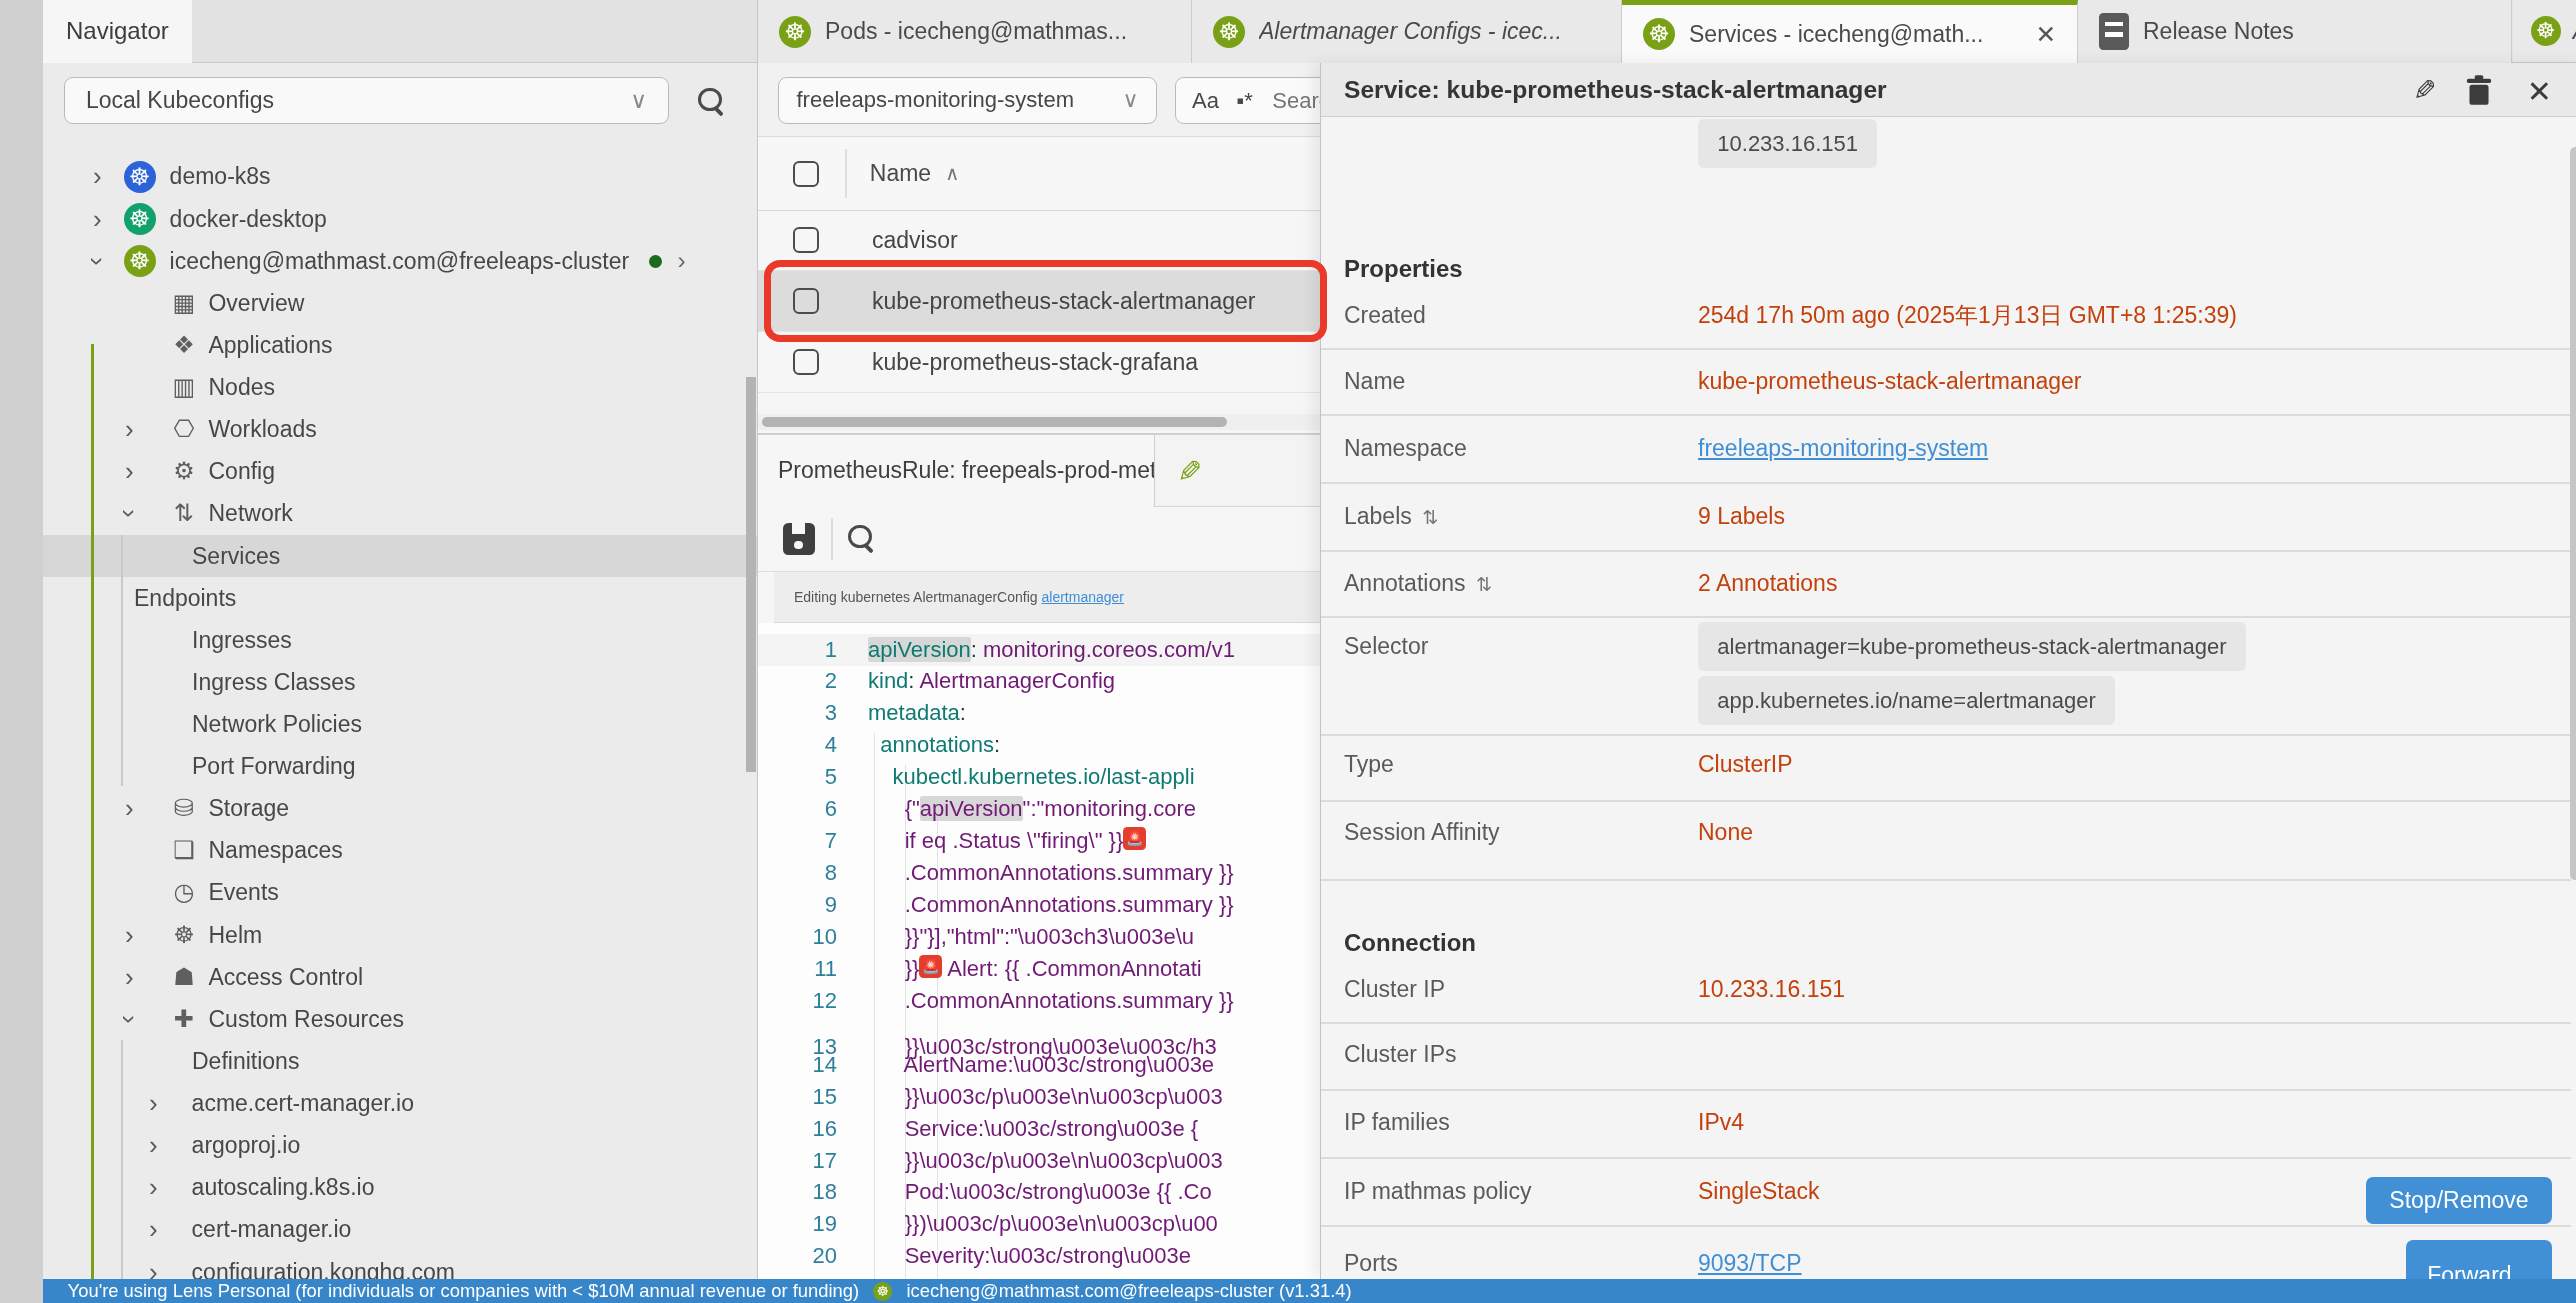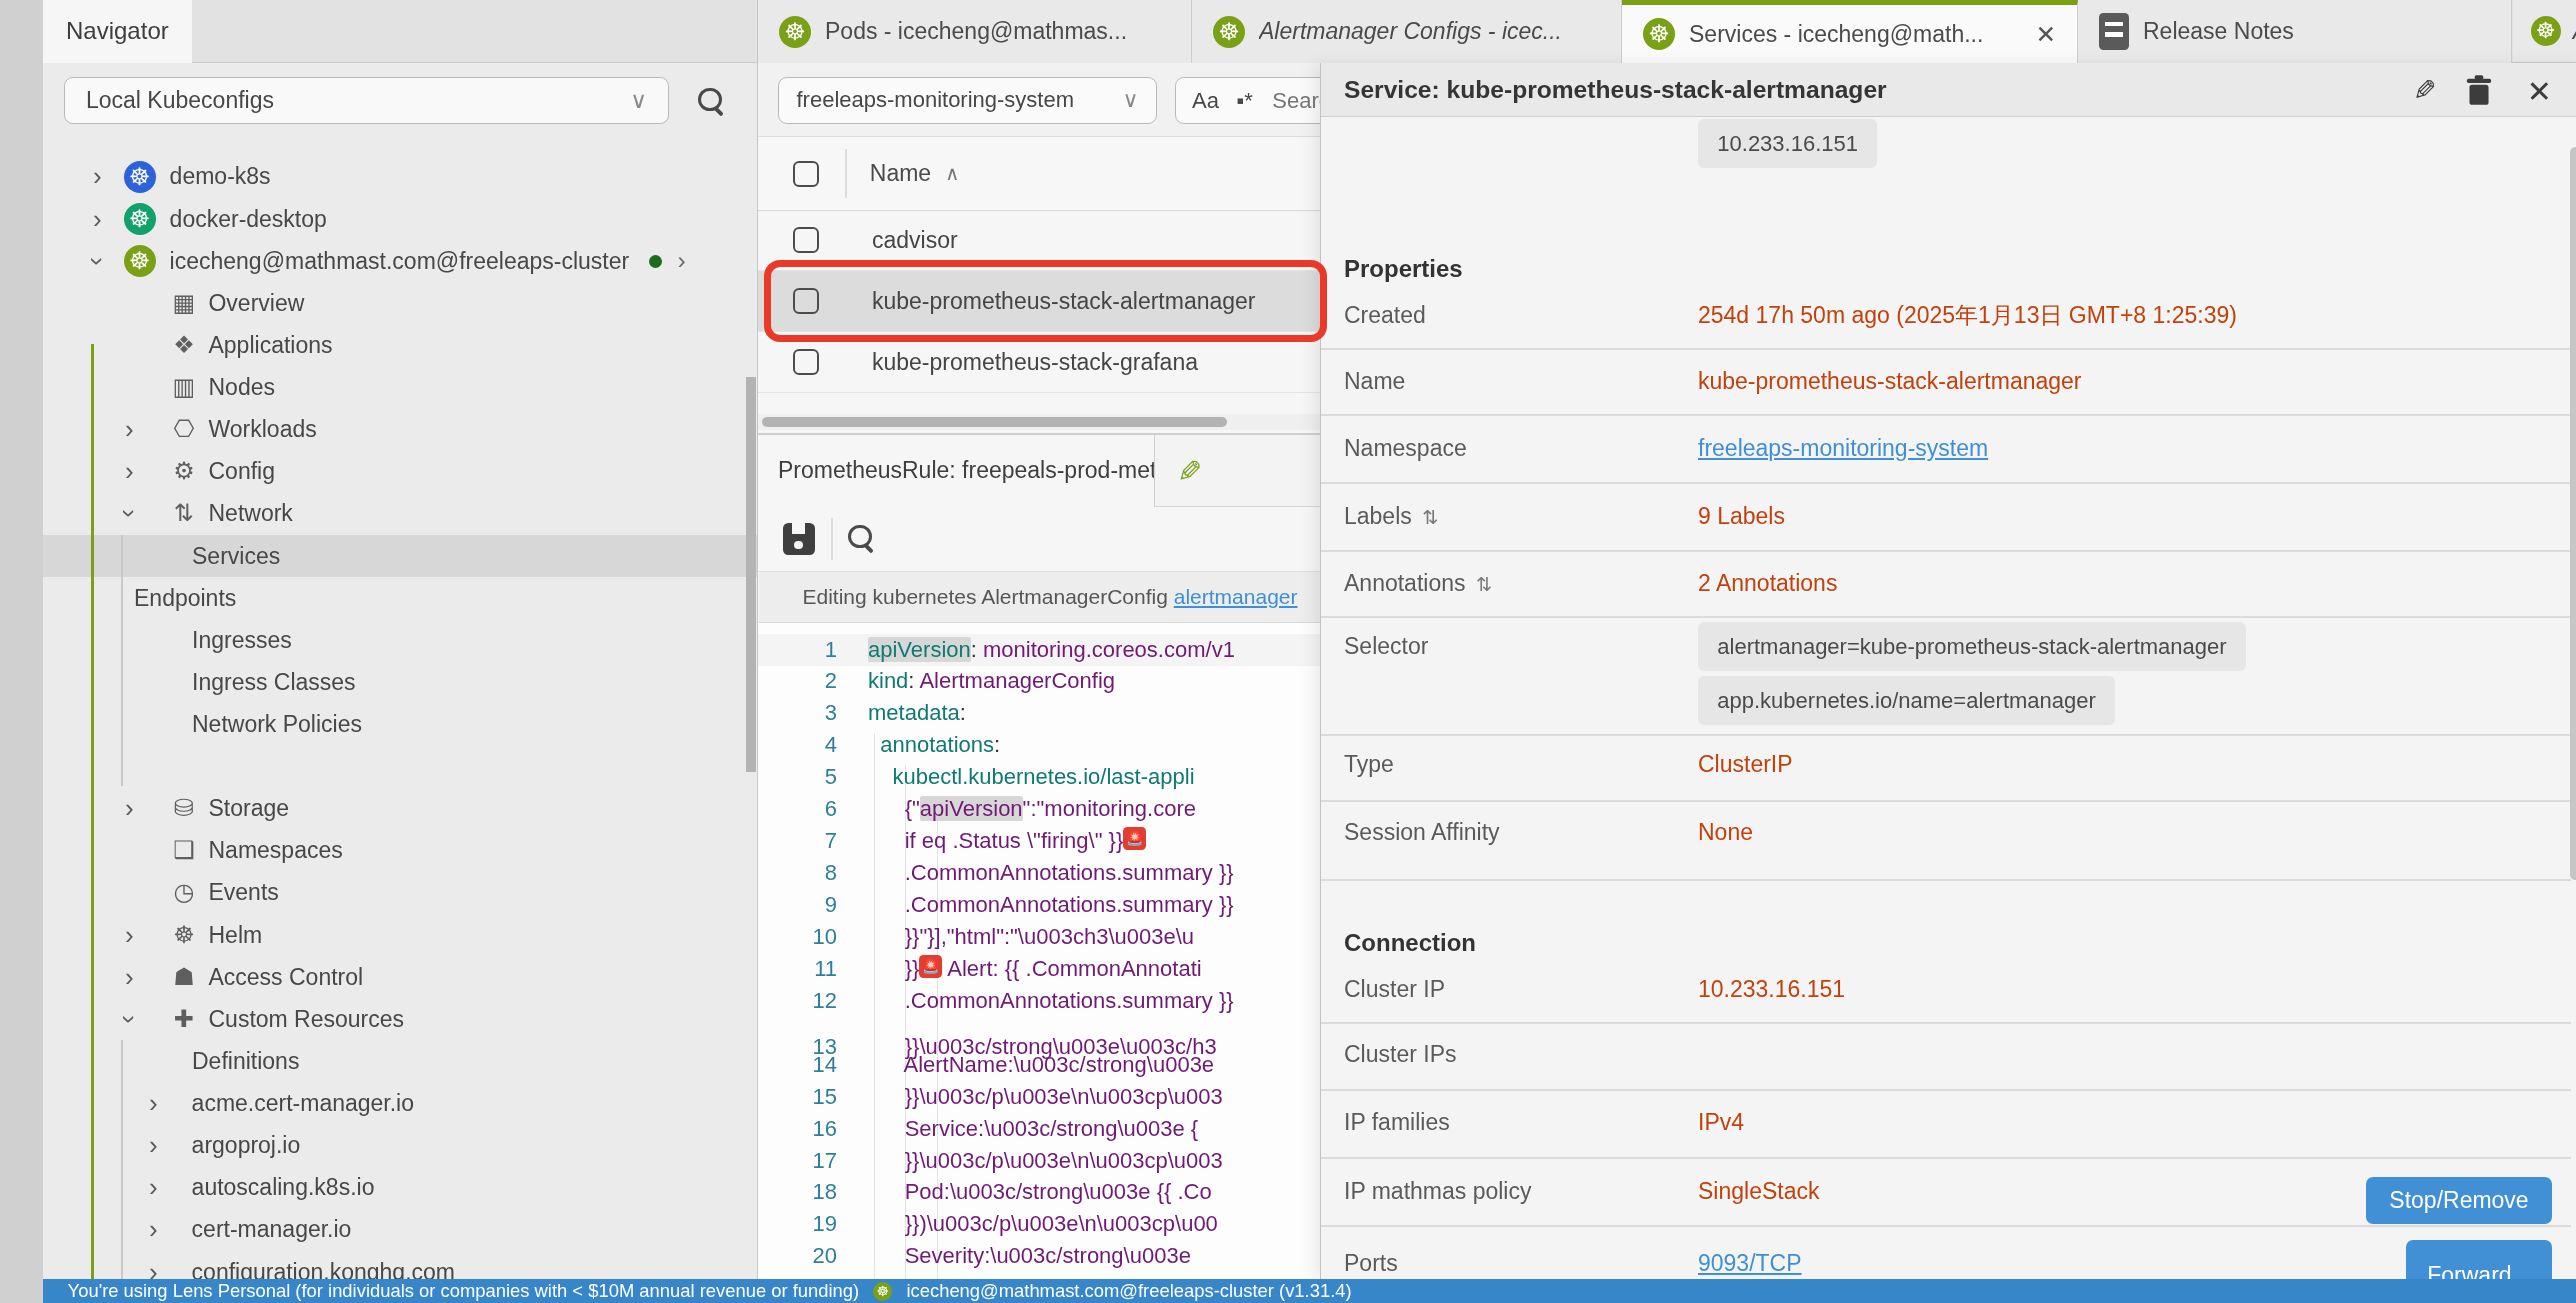--- a/index.html
+++ b/index.html
@@ -75,7 +75,7 @@
   .floppy:after{content:"";position:absolute;left:11.4px;top:17.5px;width:8.8px;height:8.8px;border-radius:50%;background:#f6f6f6;}
   #dock-tooldiv{position:absolute;left:73px;top:10.5px;width:1.8px;height:42px;background:#ddd;}
   #dock-search{left:90px;top:17.5px;}
-  #dock-info{position:absolute;left:1px;top:509px;width:562px;height:51px;background:#ededed;border-bottom:0.9px solid #d8d8d8;font-size:21px;color:#565656;line-height:50px;padding-left:20px;white-space:nowrap;overflow:hidden;text-align:center;}
+  #dock-info{position:absolute;left:16px;top:509px;width:562px;height:51px;background:#ededed;border-bottom:0.9px solid #d8d8d8;font-size:14px;color:#565656;line-height:50px;padding-left:20px;white-space:nowrap;overflow:hidden;}
   #dock-info a{color:#3f8fd6;text-decoration:underline;}
   #editor{position:absolute;left:0;top:560px;width:562px;height:656px;background:#fdfdfd;overflow:hidden;}
   .cl{position:absolute;left:0;width:562px;height:32px;line-height:32px;white-space:pre;font-family:"DejaVu Sans Mono",monospace;font-size:22px;}

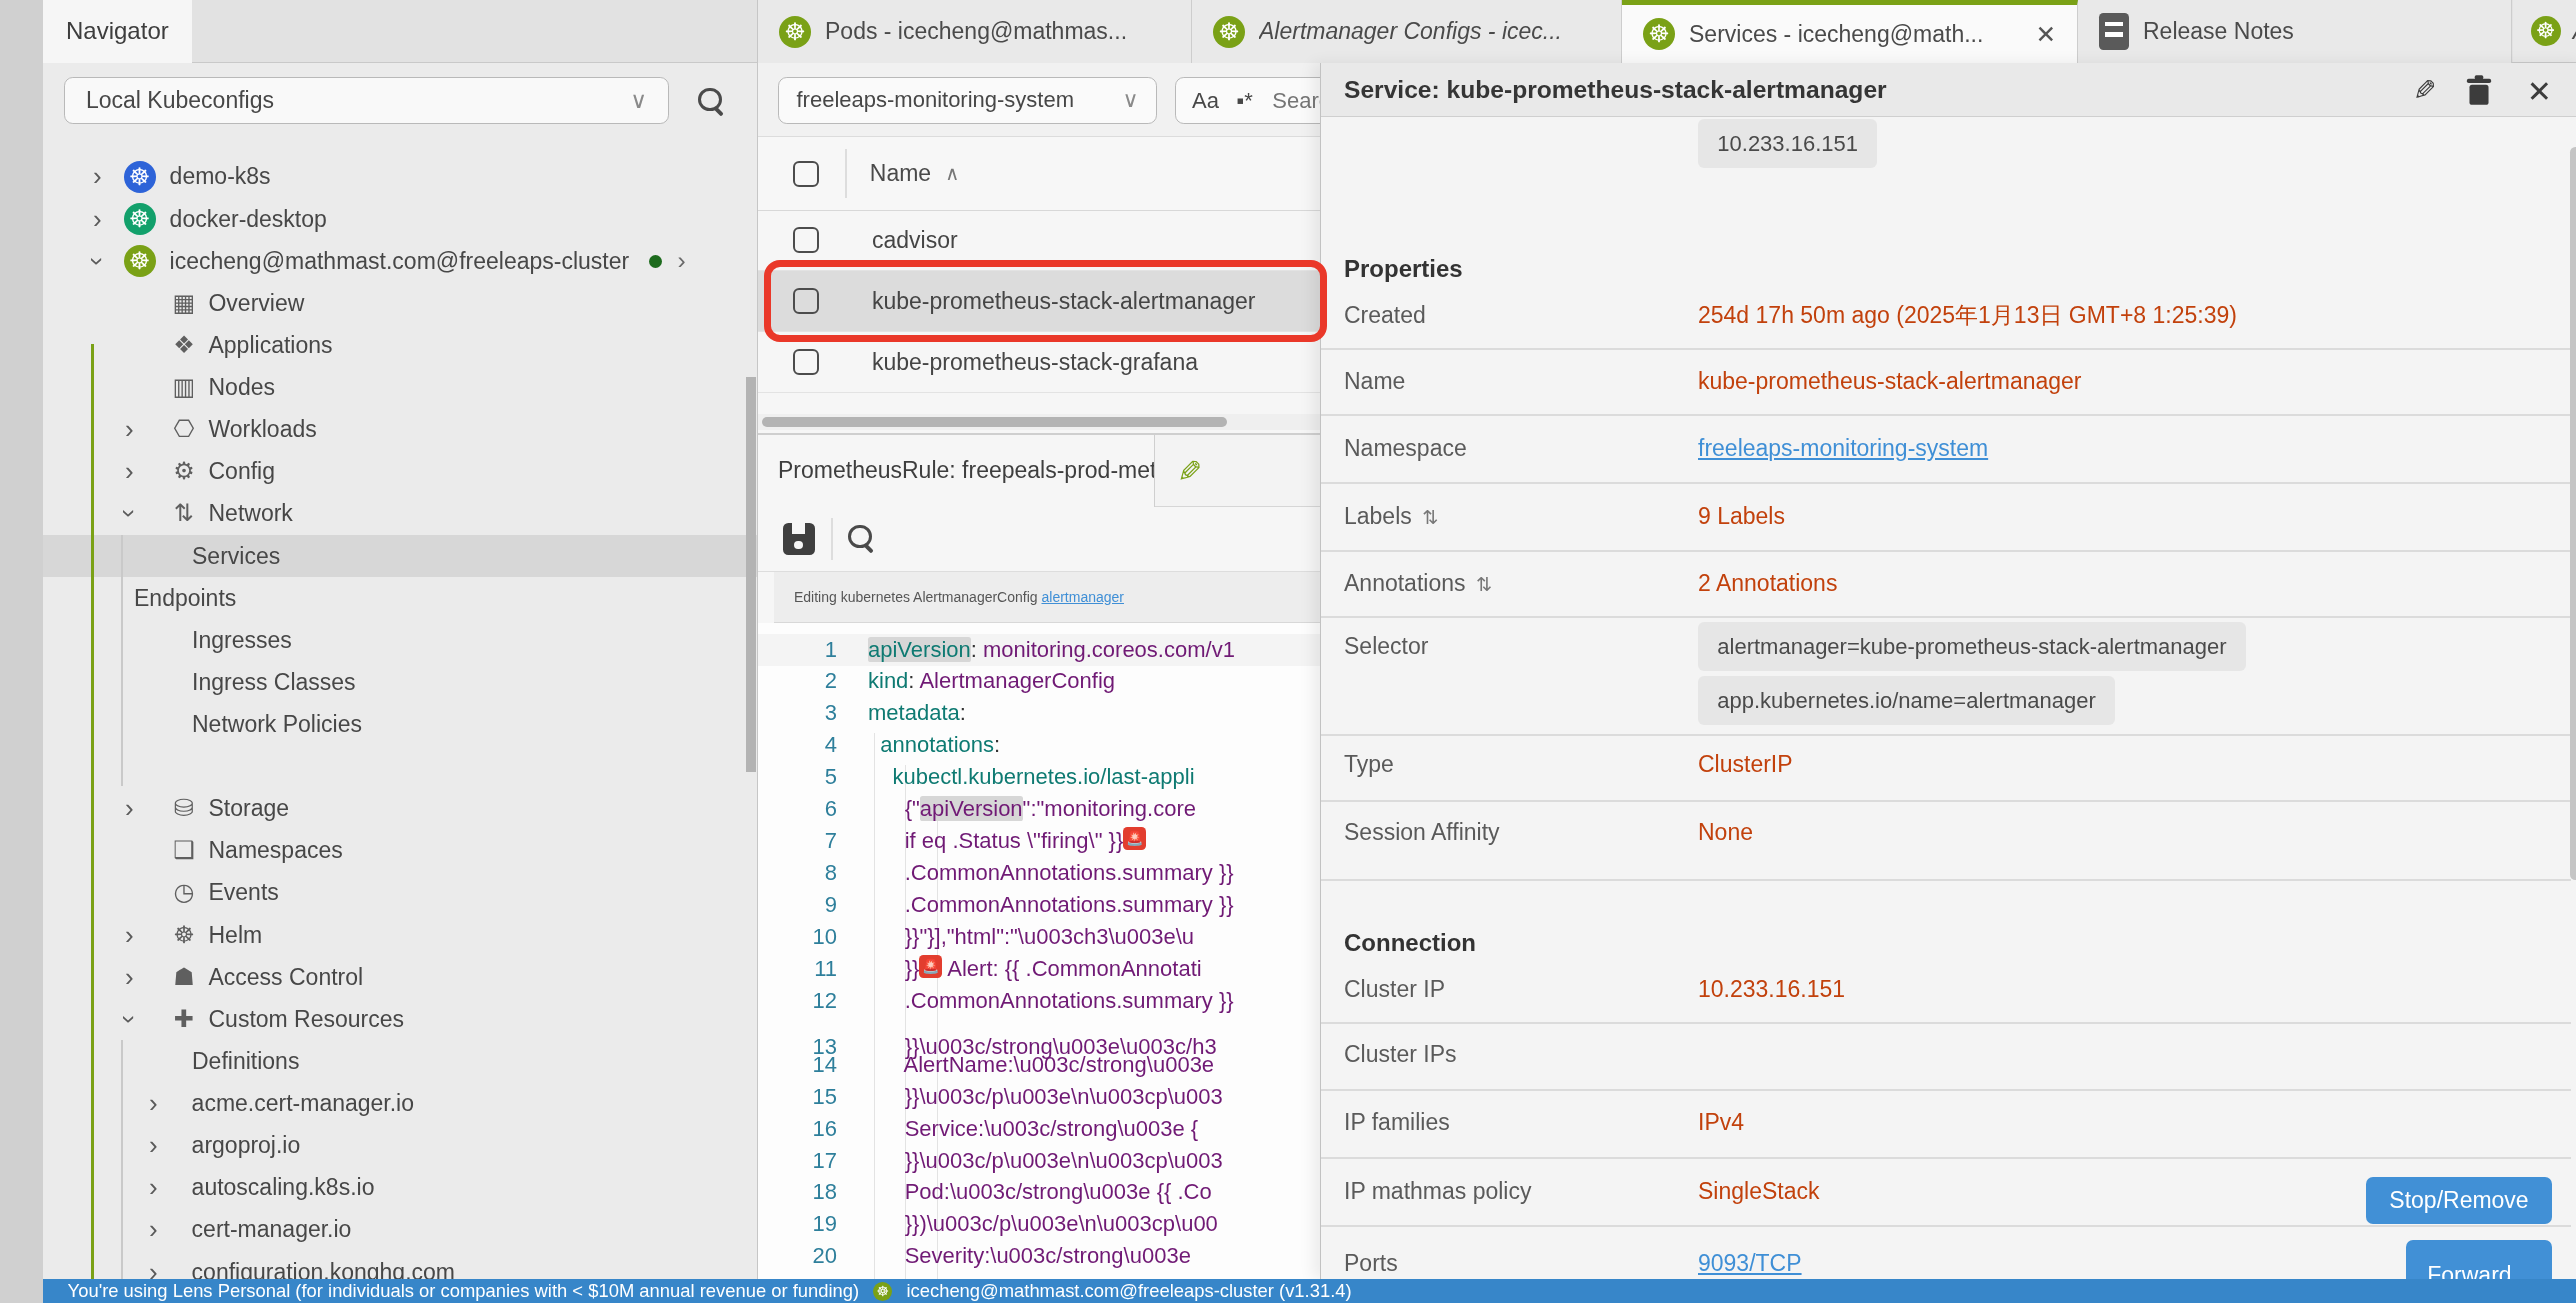--- a/index.html
+++ b/index.html
@@ -225,6 +225,9 @@
         </div>
         <div class="trow" style="top: 558px; padding-left: 149px;">
           <span>Network Policies</span>
+        </div>
+        <div class="trow" style="top: 600px; padding-left: 149px;">
+          <span>Port Forwarding</span>
         </div>
         <div class="trow" style="top: 642px; padding-left: 74px;">
           <span class="tchev" style="margin-right: 30px;">›</span>

